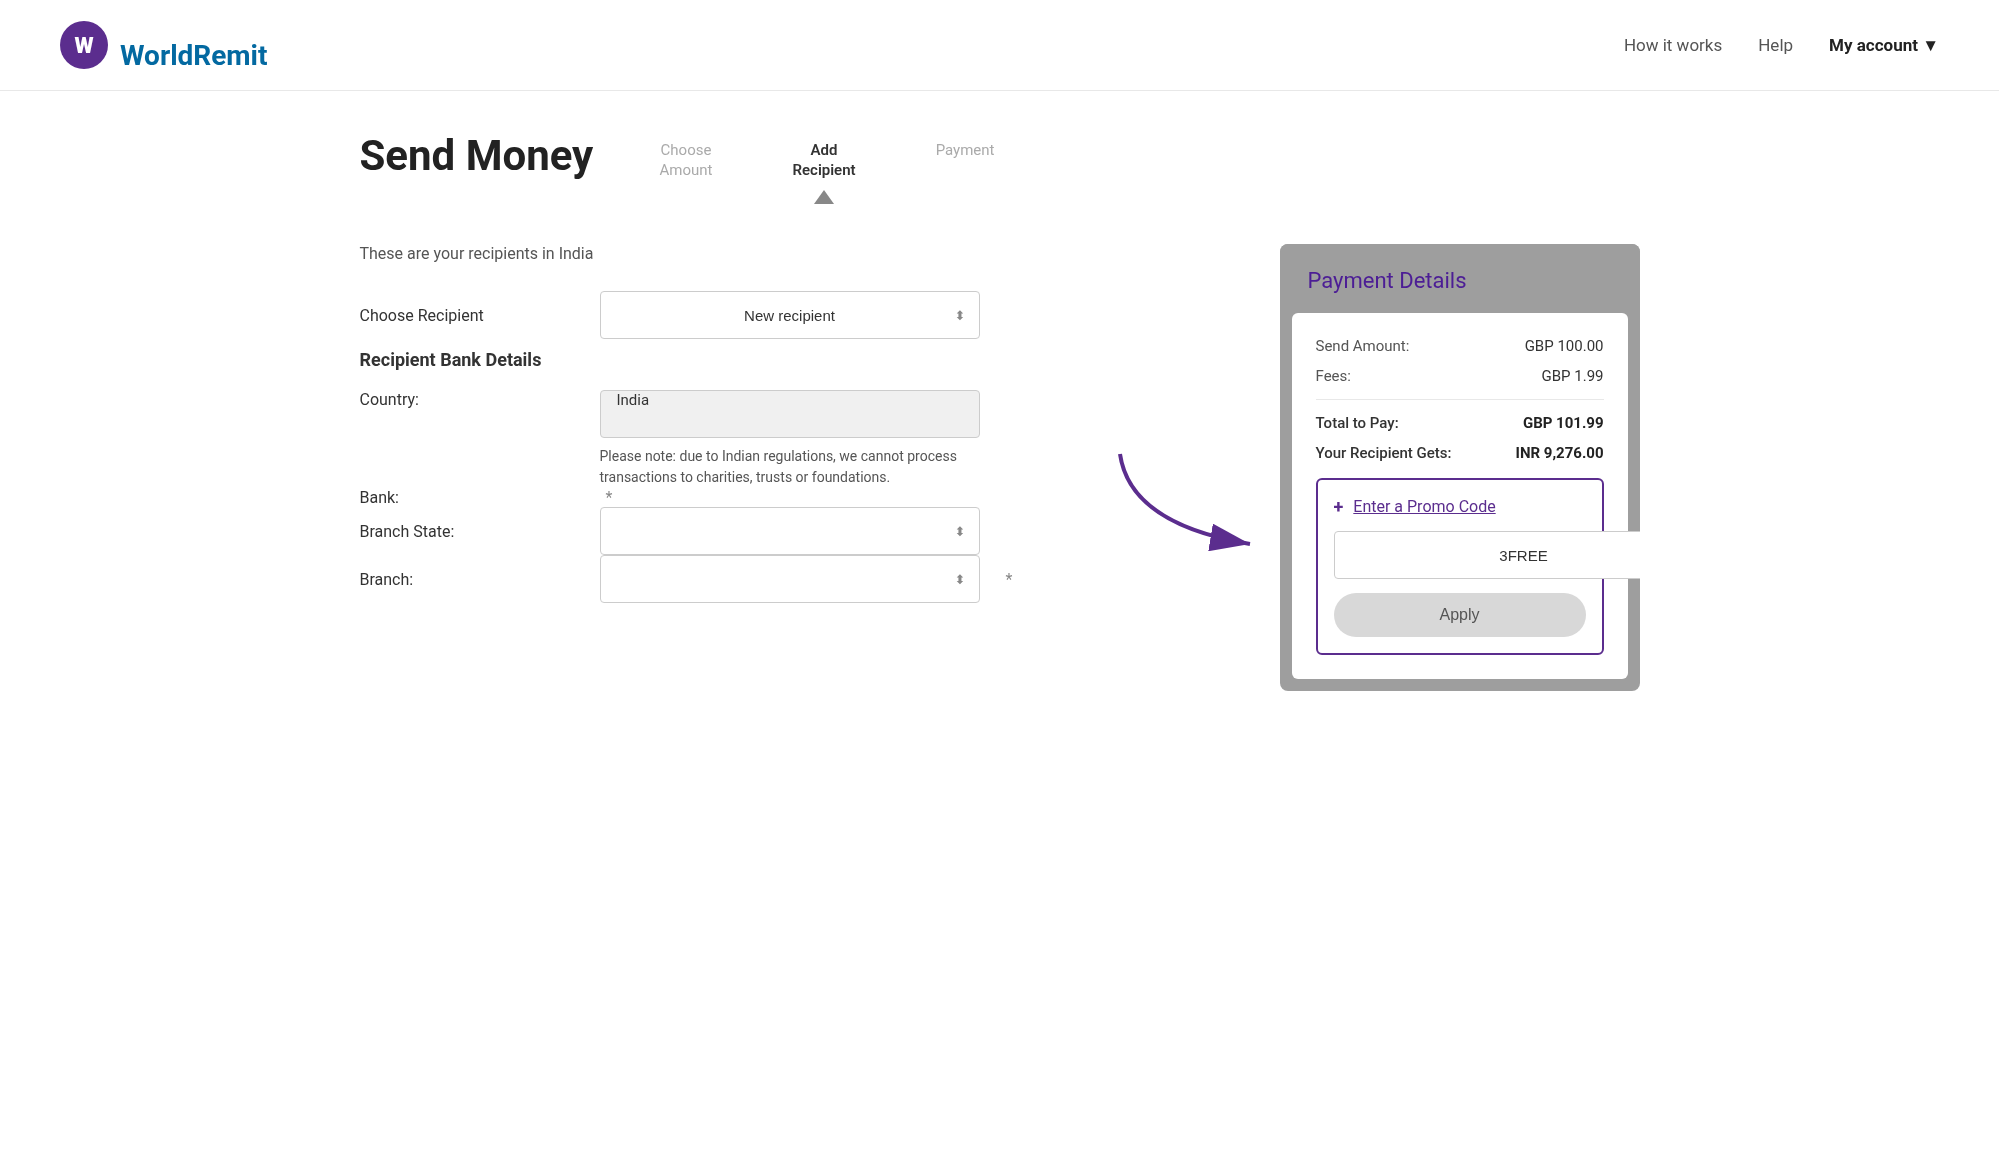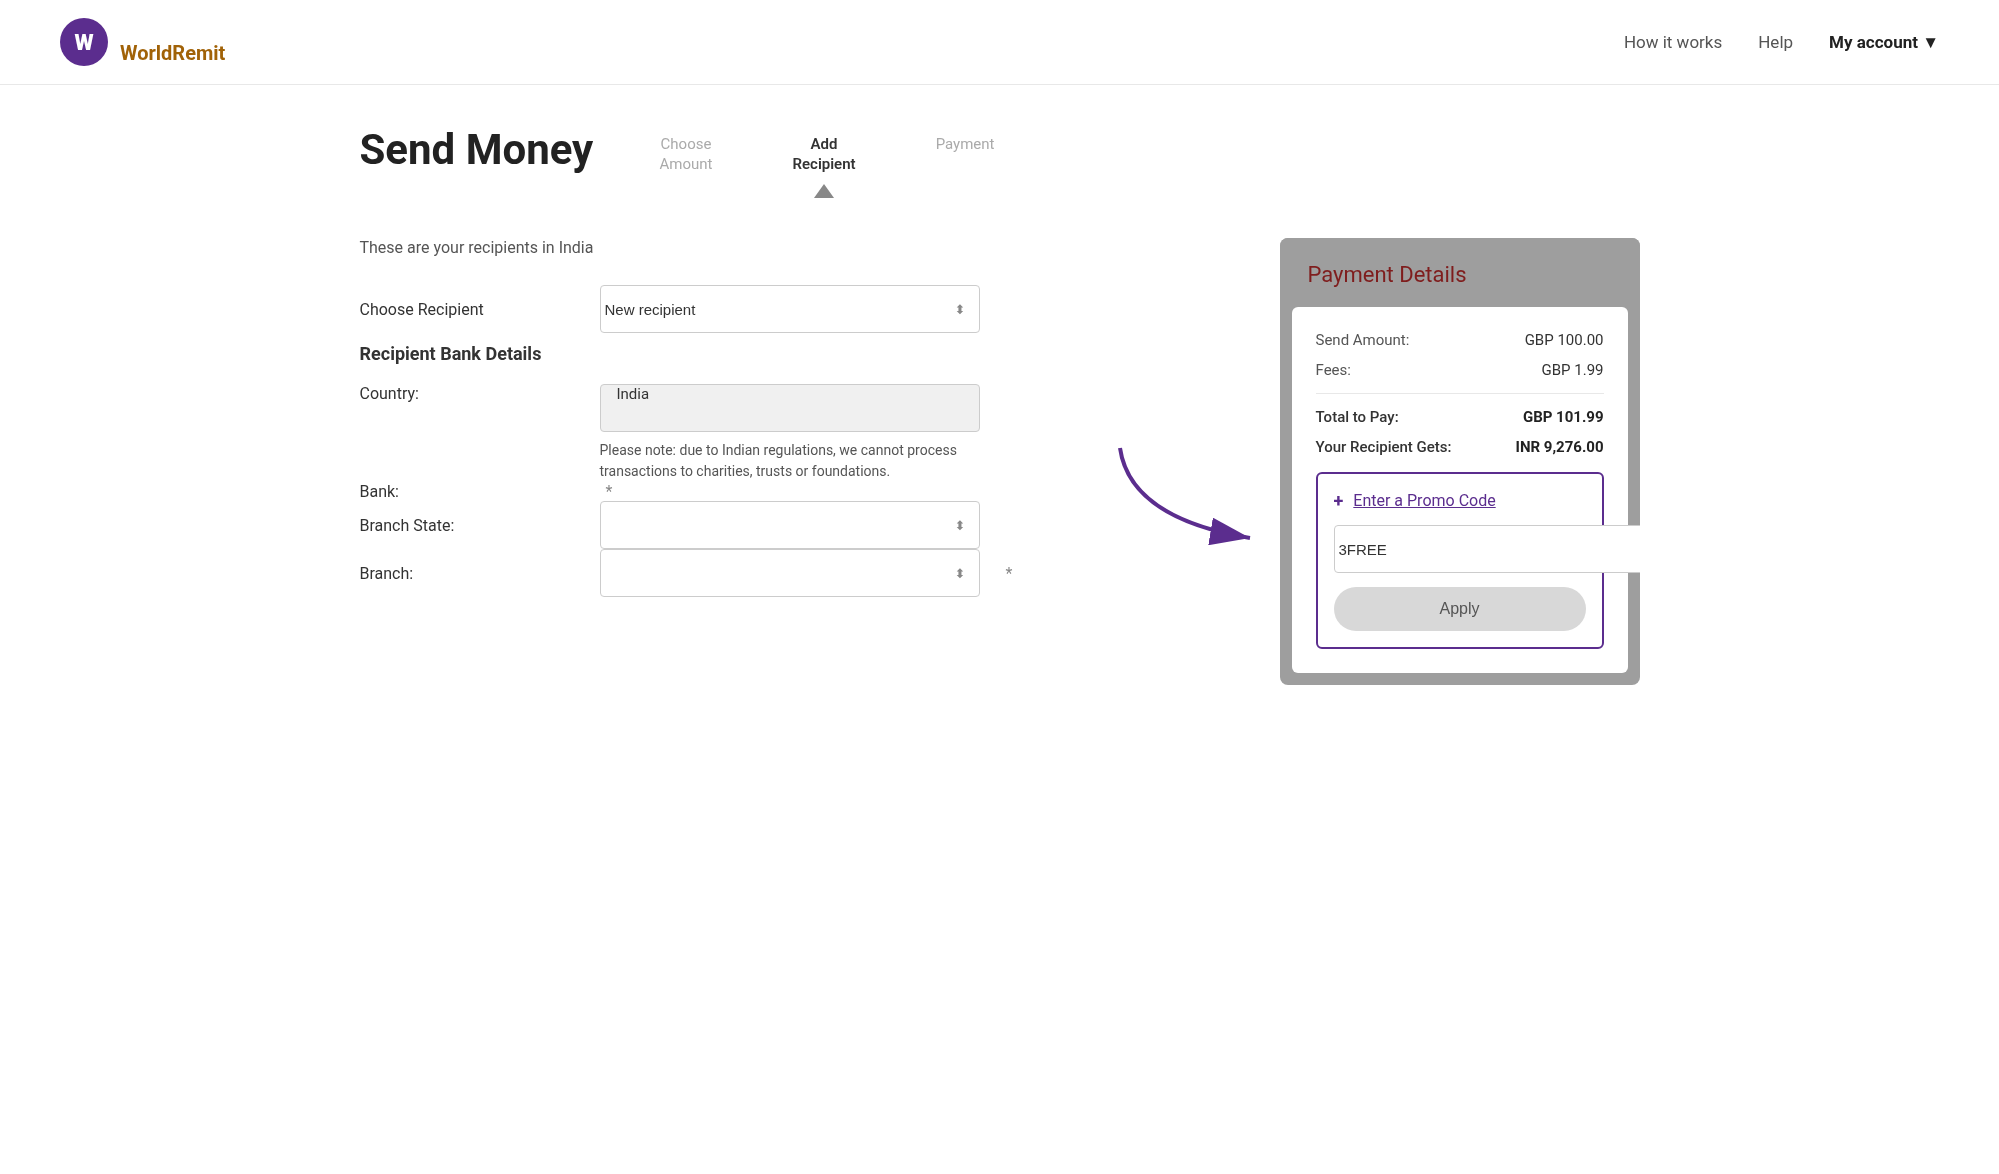--- a/index.html
+++ b/index.html
@@ -36,9 +36,9 @@
       font-size: 22px;
     }
     .logo-text {
-      font-size: 20px;
+      font-size: 28px;
       font-weight: 700;
-      color: #a16207;
+      color: #0369a1;
       margin-top: 21px;
     }
     .nav-links {

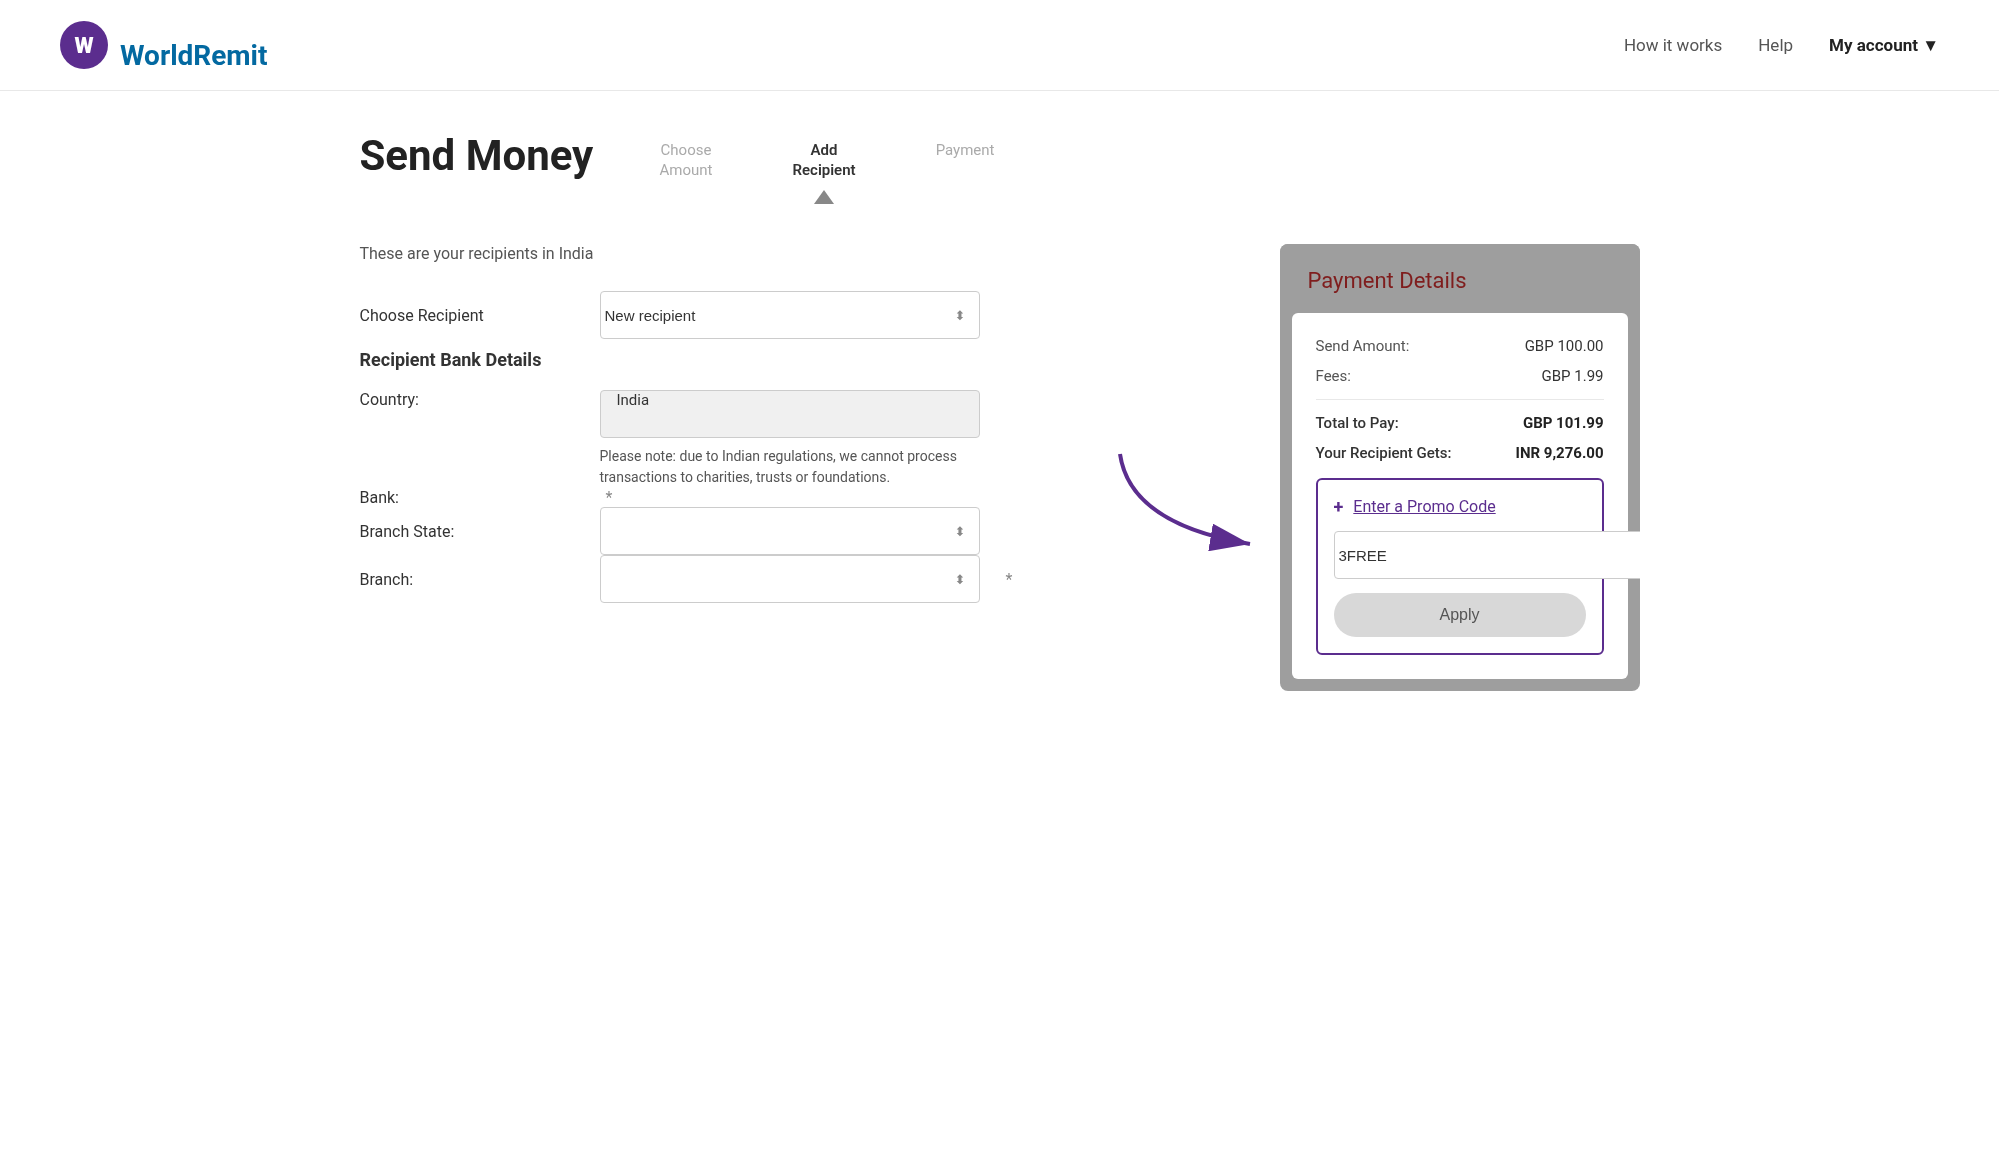--- a/index.html
+++ b/index.html
@@ -207,7 +207,7 @@
       background: #9e9e9e;
       padding: 24px 28px 20px;
       font-size: 22px;
-      color: #7f1d1d;
+      color: #4c1d95;
       font-weight: 400;
     }
     .payment-panel-body {

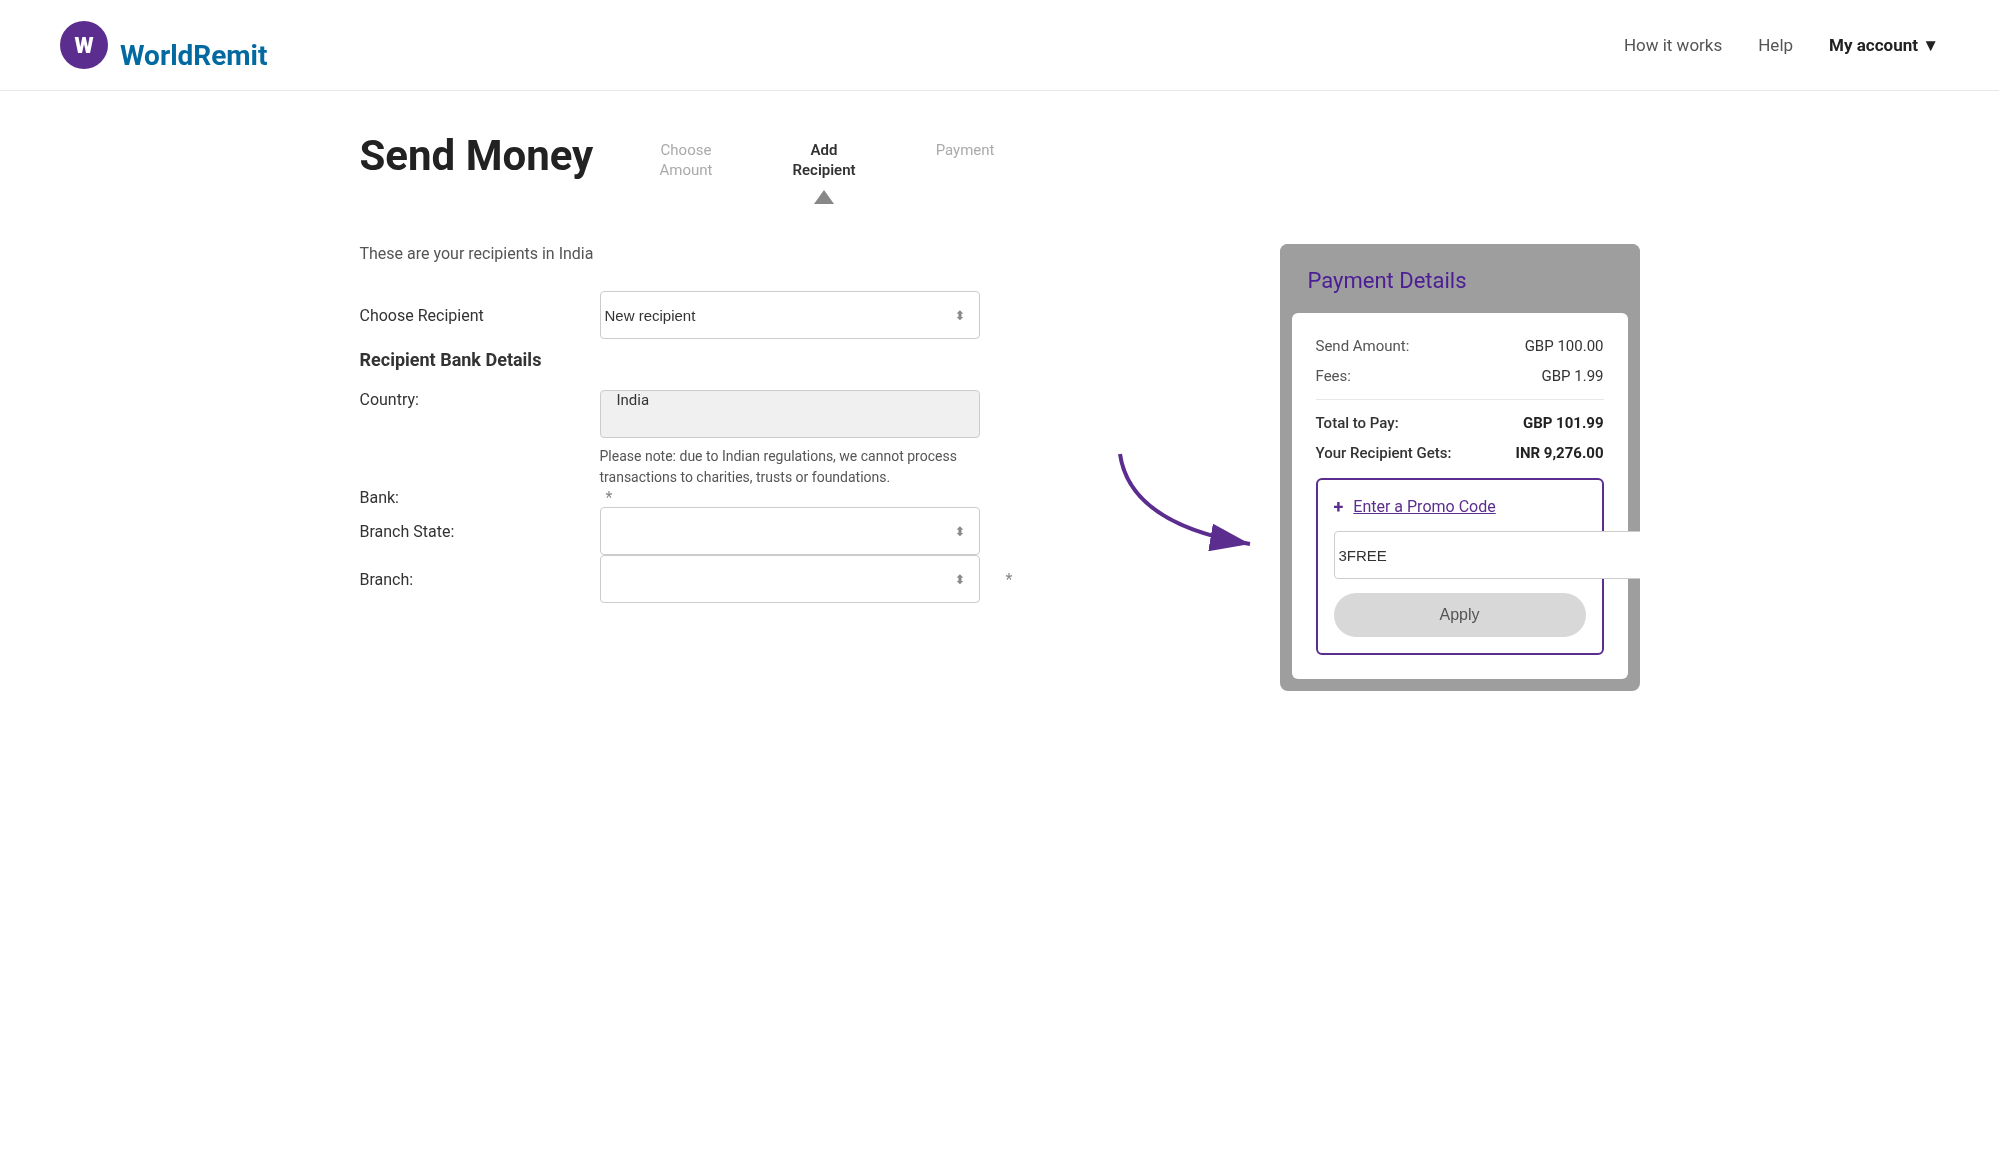--- a/index.html
+++ b/index.html
@@ -151,13 +151,14 @@
       height: 48px;
       border: 1px solid #ccc;
       border-radius: 4px;
-      padding: 0 4px;
+      padding: 0 12px;
       font-size: 15px;
       color: #333;
       background: #fff;
       appearance: none;
       -webkit-appearance: none;
       cursor: pointer;
+      text-align: center;
     }
     .select-wrapper {
       position: relative;

